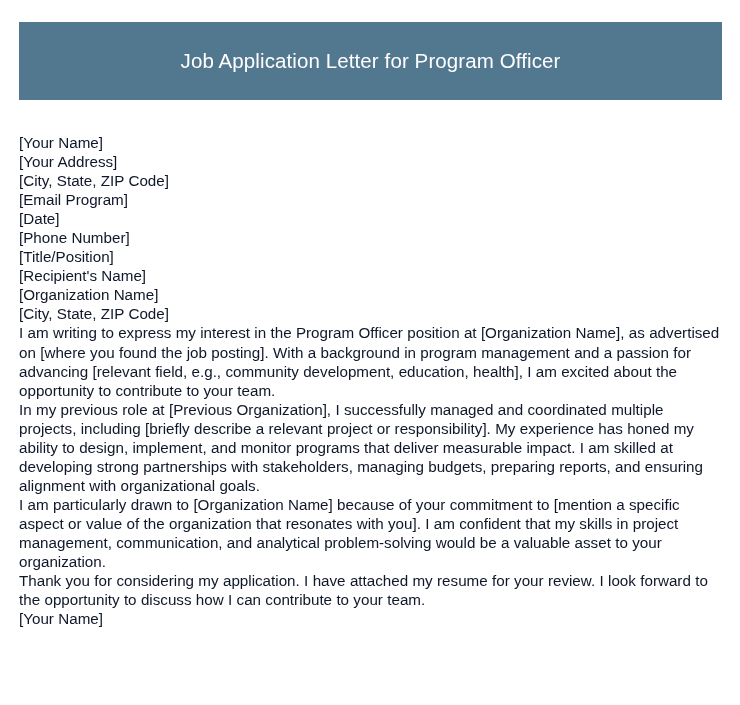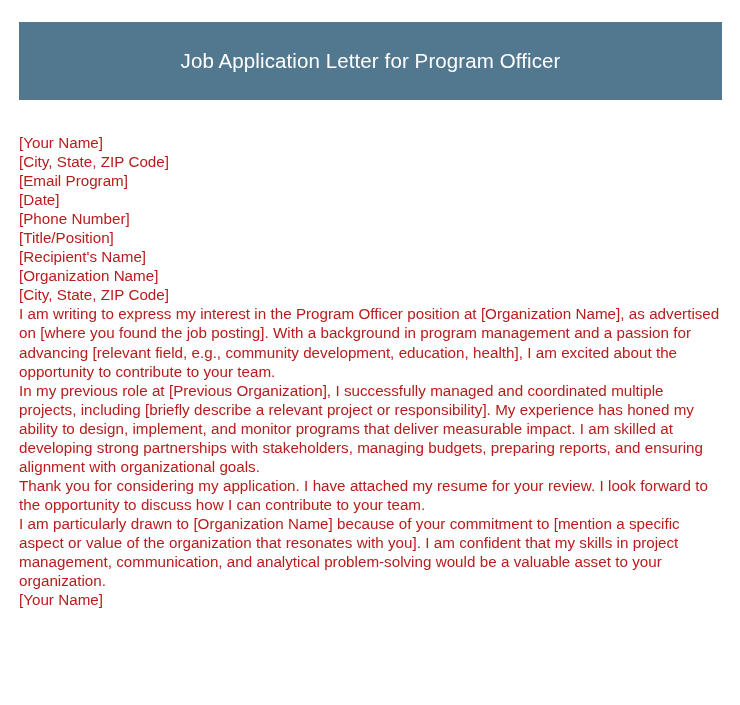--- a/index.html
+++ b/index.html
@@ -57,7 +57,7 @@
   .letter-paragraph {
     margin: 0;
     padding: 0;
-    color: #b91c1c;
+    color: #0f172a;
     font-size: 15.2px;
     line-height: 19.05px;
     font-weight: normal;

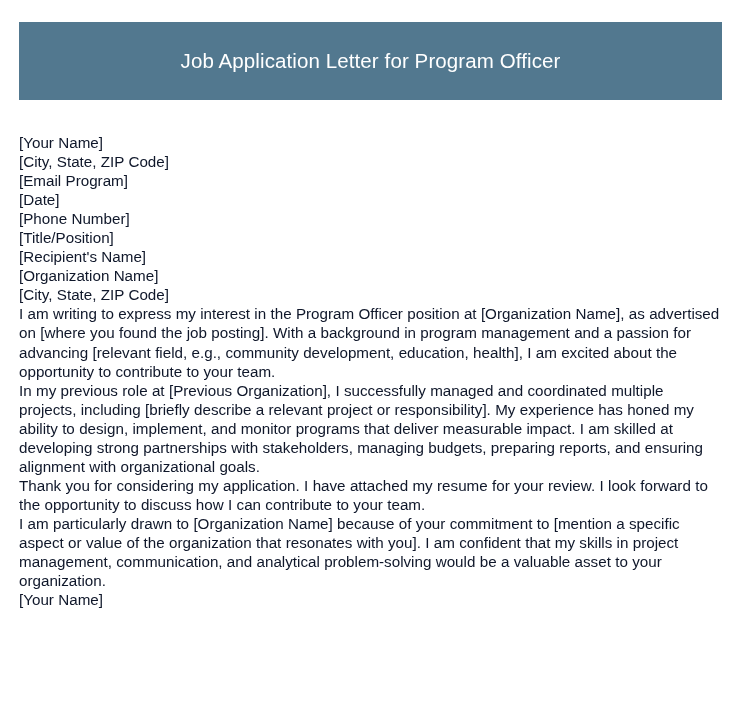--- a/index.html
+++ b/index.html
@@ -81,6 +81,7 @@
 
     <div>
       <p class="letter-line">[Your Name]</p>
+      <p class="letter-line">[Your Address]</p>
       <p class="letter-line">[City, State, ZIP Code]</p>
       <p class="letter-line">[Email Program]</p>
       <p class="letter-line">[Date]</p>

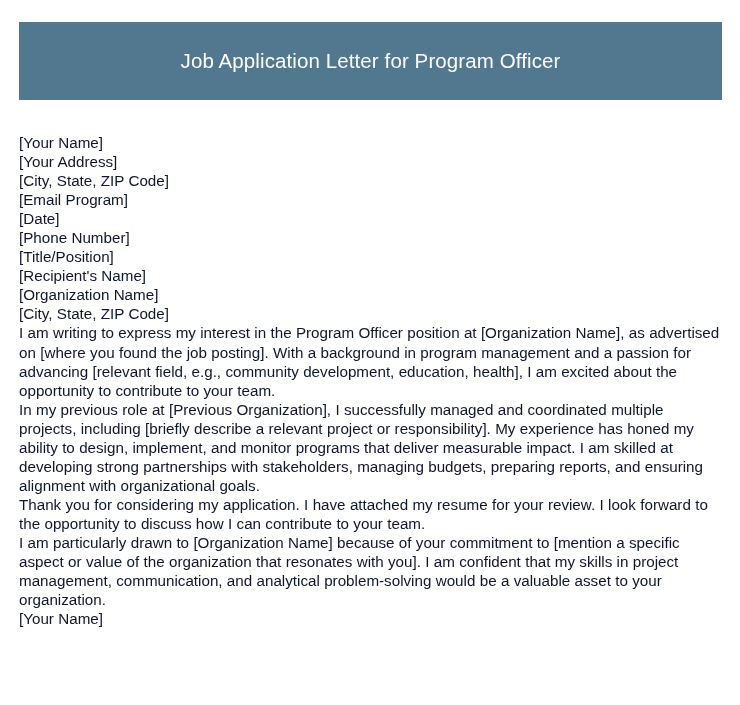--- a/index.html
+++ b/index.html
@@ -98,8 +98,8 @@
 
     <p class="letter-paragraph">I am writing to express my interest in the Program Officer position at [Organization Name], as advertised on [where you found the job posting]. With a background in program management and a passion for advancing [relevant field, e.g., community development, education, health], I am excited about the opportunity to contribute to your team.</p>
     <p class="letter-paragraph">In my previous role at [Previous Organization], I successfully managed and coordinated multiple projects, including [briefly describe a relevant project or responsibility]. My experience has honed my ability to design, implement, and monitor programs that deliver measurable impact. I am skilled at developing strong partnerships with stakeholders, managing budgets, preparing reports, and ensuring alignment with organizational goals.</p>
+    <p class="letter-paragraph">I am particularly drawn to [Organization Name] because of your commitment to [mention a specific aspect or value of the organization that resonates with you]. I am confident that my skills in project management, communication, and analytical problem-solving would be a valuable asset to your organization.</p>
     <p class="letter-paragraph">Thank you for considering my application. I have attached my resume for your review. I look forward to the opportunity to discuss how I can contribute to your team.</p>
-    <p class="letter-paragraph">I am particularly drawn to [Organization Name] because of your commitment to [mention a specific aspect or value of the organization that resonates with you]. I am confident that my skills in project management, communication, and analytical problem-solving would be a valuable asset to your organization.</p>
 
     <p class="letter-line">[Your Name]</p>
 

